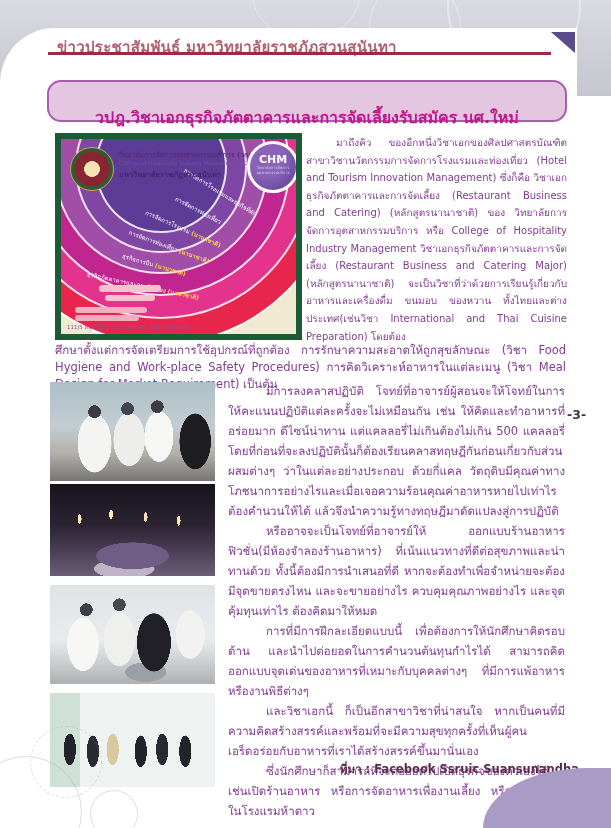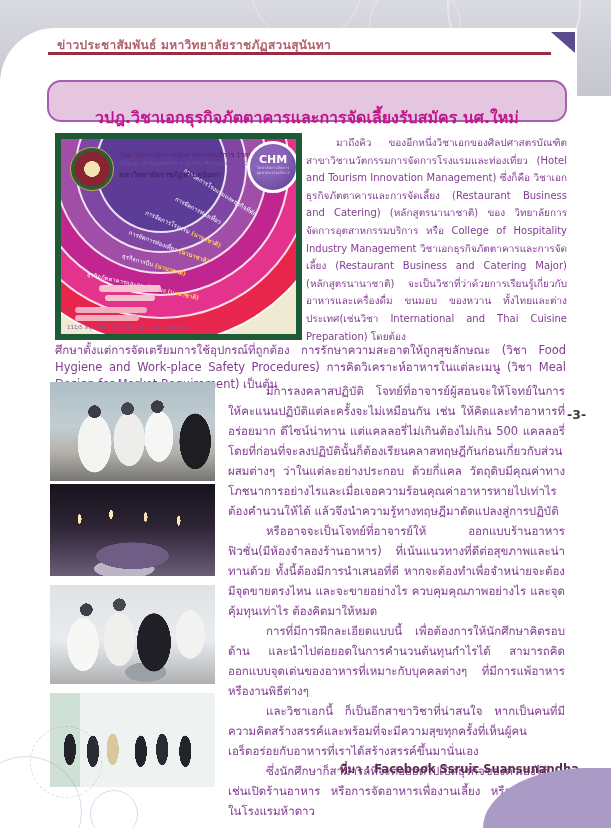--- a/index.html
+++ b/index.html
@@ -18,7 +18,7 @@
   .sheet{position:absolute;top:28px;left:0;right:34px;bottom:0;background:#ffffff;
     border-top-left-radius:55px;}
 
-  .masthead{position:absolute;top:35px;left:57px;font-size:12px;font-weight:bold;
+  .masthead{position:absolute;top:35px;left:57px;font-size:15px;font-weight:bold;
     color:#b2606f;letter-spacing:.3px;}
   .rule{position:absolute;top:52px;left:48px;width:503px;height:2.5px;background:#9b2b40;}
   .rule-tri{position:absolute;top:32px;left:551px;width:0;height:0;

